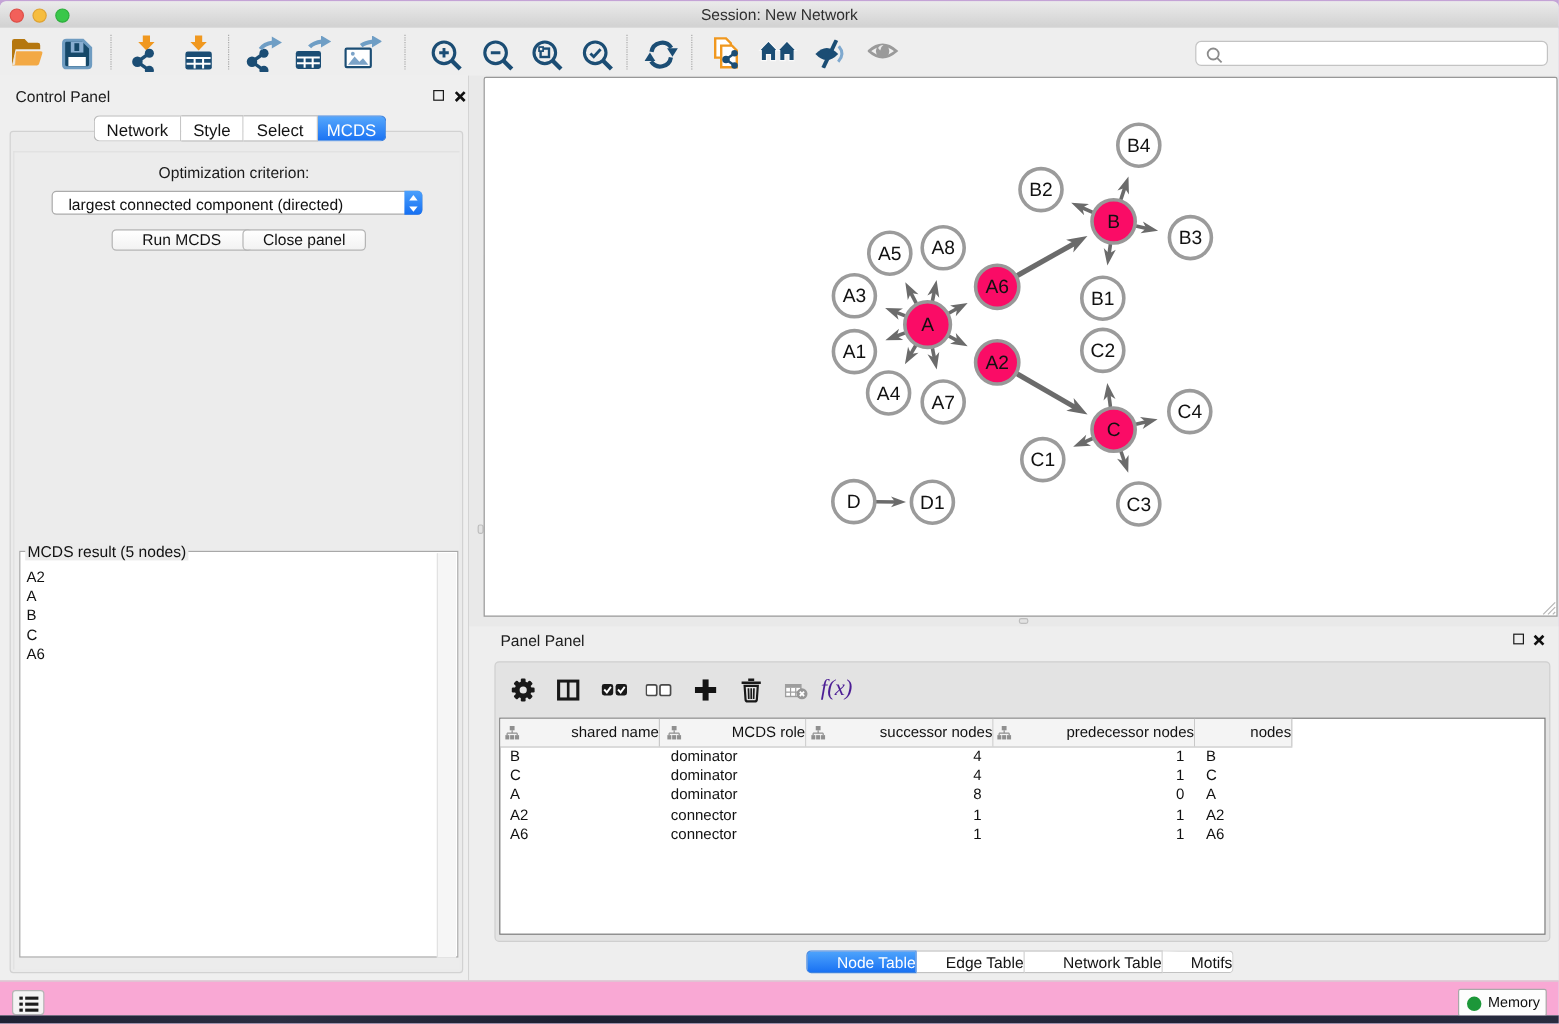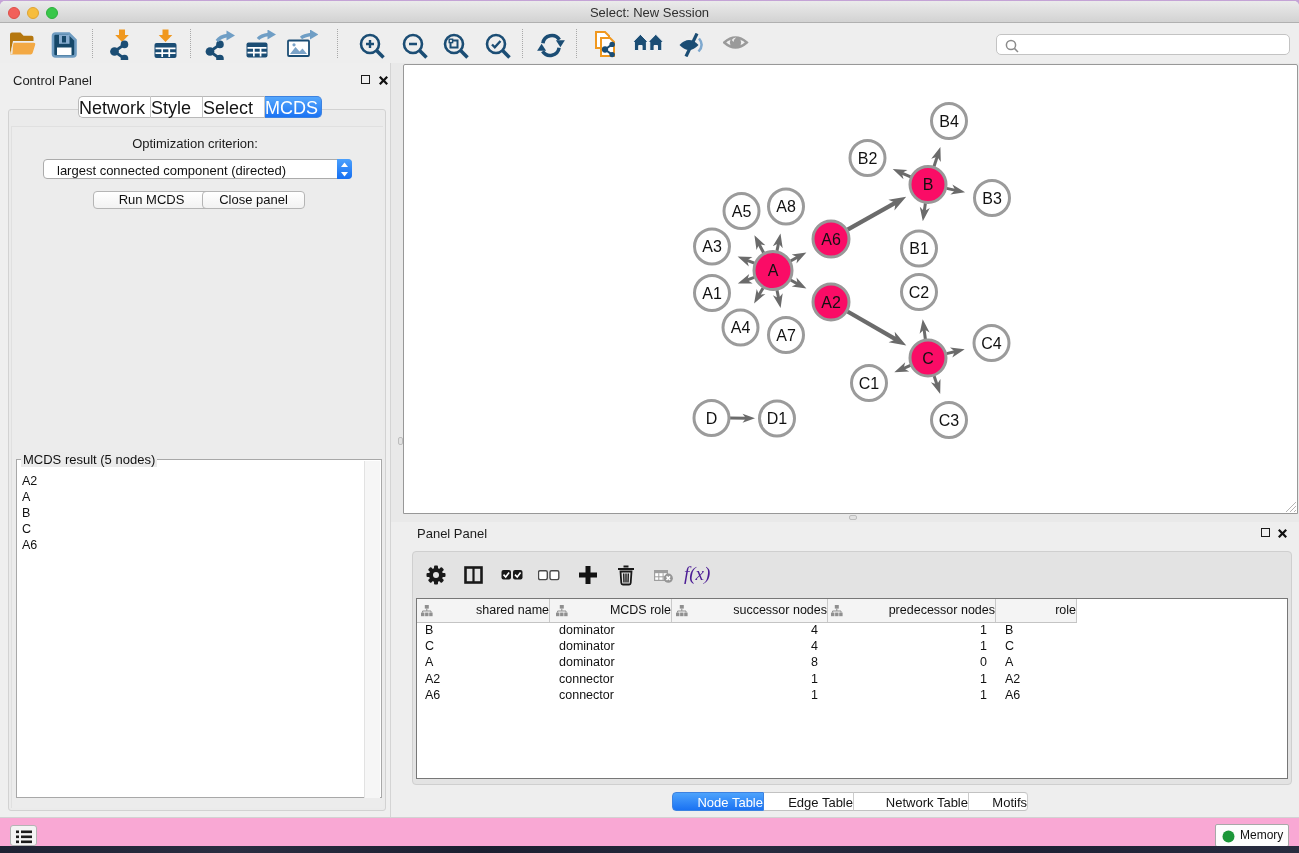--- a/index.html
+++ b/index.html
@@ -71,7 +71,7 @@
     <div class="abs light" style="left:8px;background:#f2605a;border:0.5px solid #dd4f48"></div>
     <div class="abs light" style="left:27px;background:#f6bd3e;border:0.5px solid #dfa333"></div>
     <div class="abs light" style="left:46px;background:#39c74a;border:0.5px solid #2eaf3d"></div>
-    <div class="abs" id="title-main">Select: New Session</div>
+    <div class="abs" id="title-main">Session: New Network</div>
   </div>
 
   <div class="abs" id="toolbar">

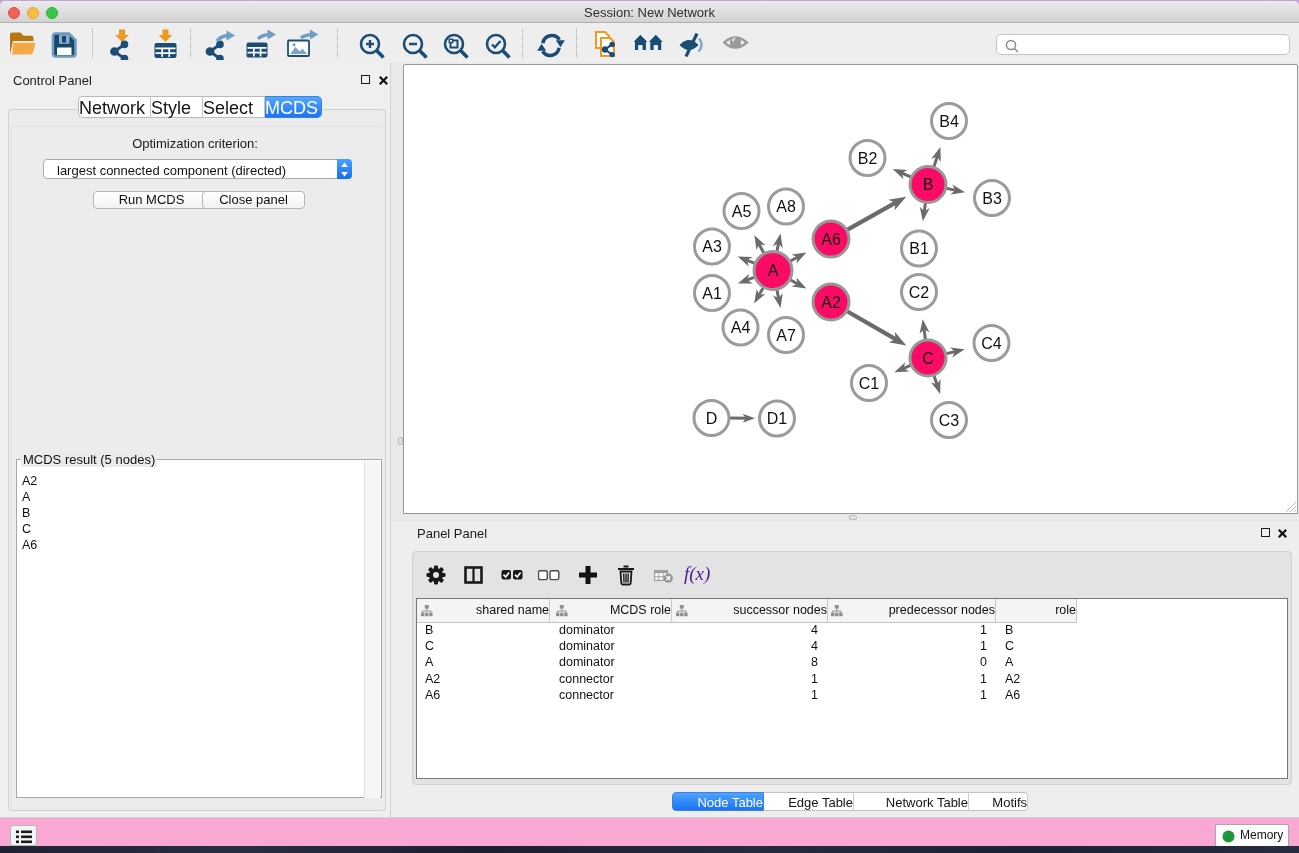--- a/index.html
+++ b/index.html
@@ -23,7 +23,7 @@
 #cp-box{left:8px;top:46px;width:378px;height:702px;border:1px solid #d2d2d2;border-radius:3px;background:#ebebeb}
 #cp-inner{left:11px;top:63px;width:372px;height:682px;background:#ececec;border-top:1px solid #e0e0e0;border-left:1px solid #e0e0e0}
 
-.seg{top:33px;height:22px;font-size:18px;text-align:left;line-height:22px;color:#141414;background:#fff;border-top:1px solid #b9b9b9;border-bottom:1px solid #b9b9b9;border-right:1px solid #c6c6c6}
+.seg{top:33px;height:22px;font-size:14px;text-align:center;line-height:22px;color:#141414;background:#fff;border-top:1px solid #b9b9b9;border-bottom:1px solid #b9b9b9;border-right:1px solid #c6c6c6}
 .seg.first{border-left:1px solid #b9b9b9;border-radius:5px 0 0 5px}
 .seg.last{border-right:1px solid #b9b9b9;border-radius:0 5px 5px 0}
 .seg.sel{background:linear-gradient(#55a7fc,#1b73f3);color:#fff;border-color:#3d82e0}

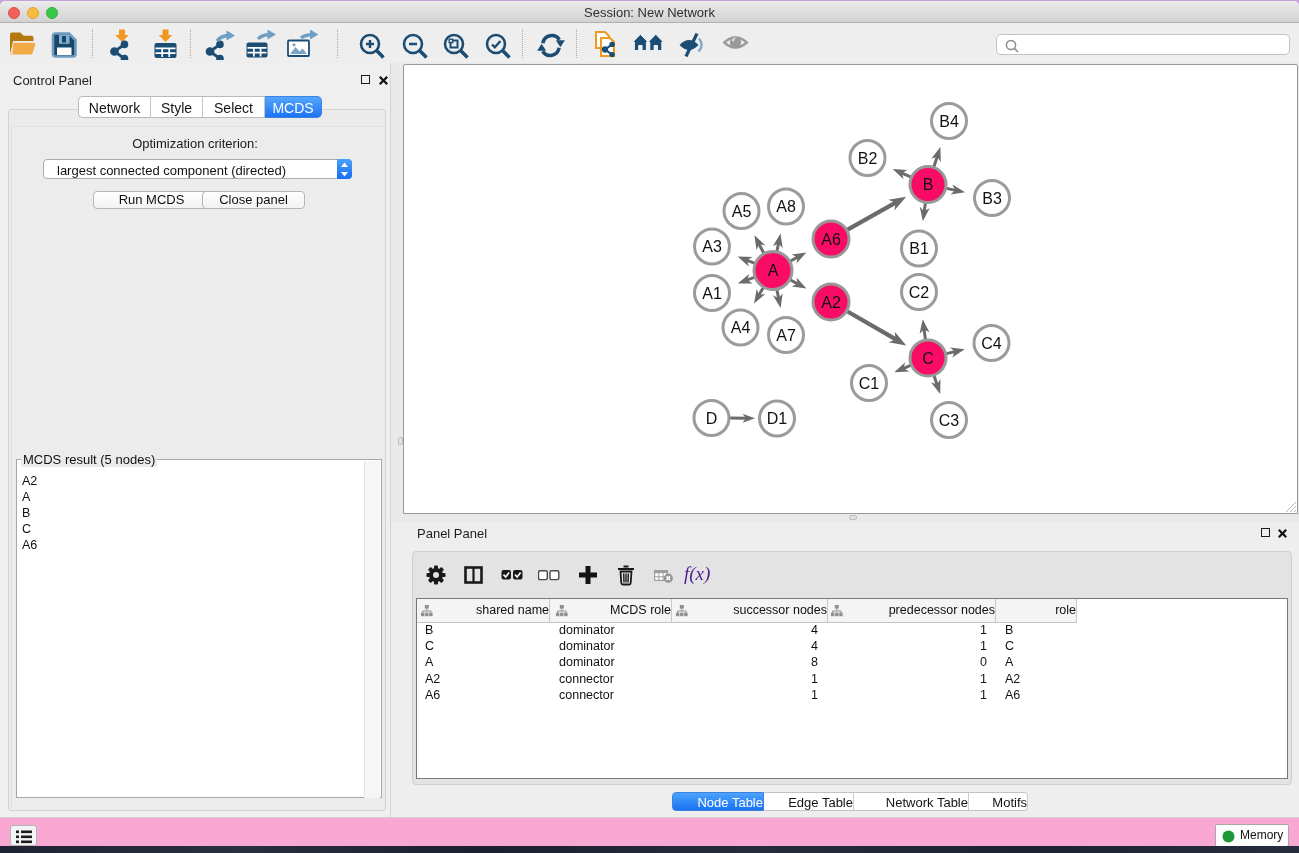--- a/index.html
+++ b/index.html
@@ -406,7 +406,7 @@
         <div class="abs th" style="left:133px;width:122px">MCDS role</div>
         <div class="abs th" style="left:255px;width:156px">successor nodes</div>
         <div class="abs th" style="left:411px;width:168px">predecessor nodes</div>
-        <div class="abs th" style="left:579px;width:81px">role</div>
+        <div class="abs th" style="left:579px;width:81px">nodes</div>
         <div class="abs" id="thead-line"></div>
         <svg class="abs" style="left:4px;top:6px" width="12" height="12">
             <rect x="3.8" y="0" width="4" height="3.6" fill="#8f8f8f"></rect>

